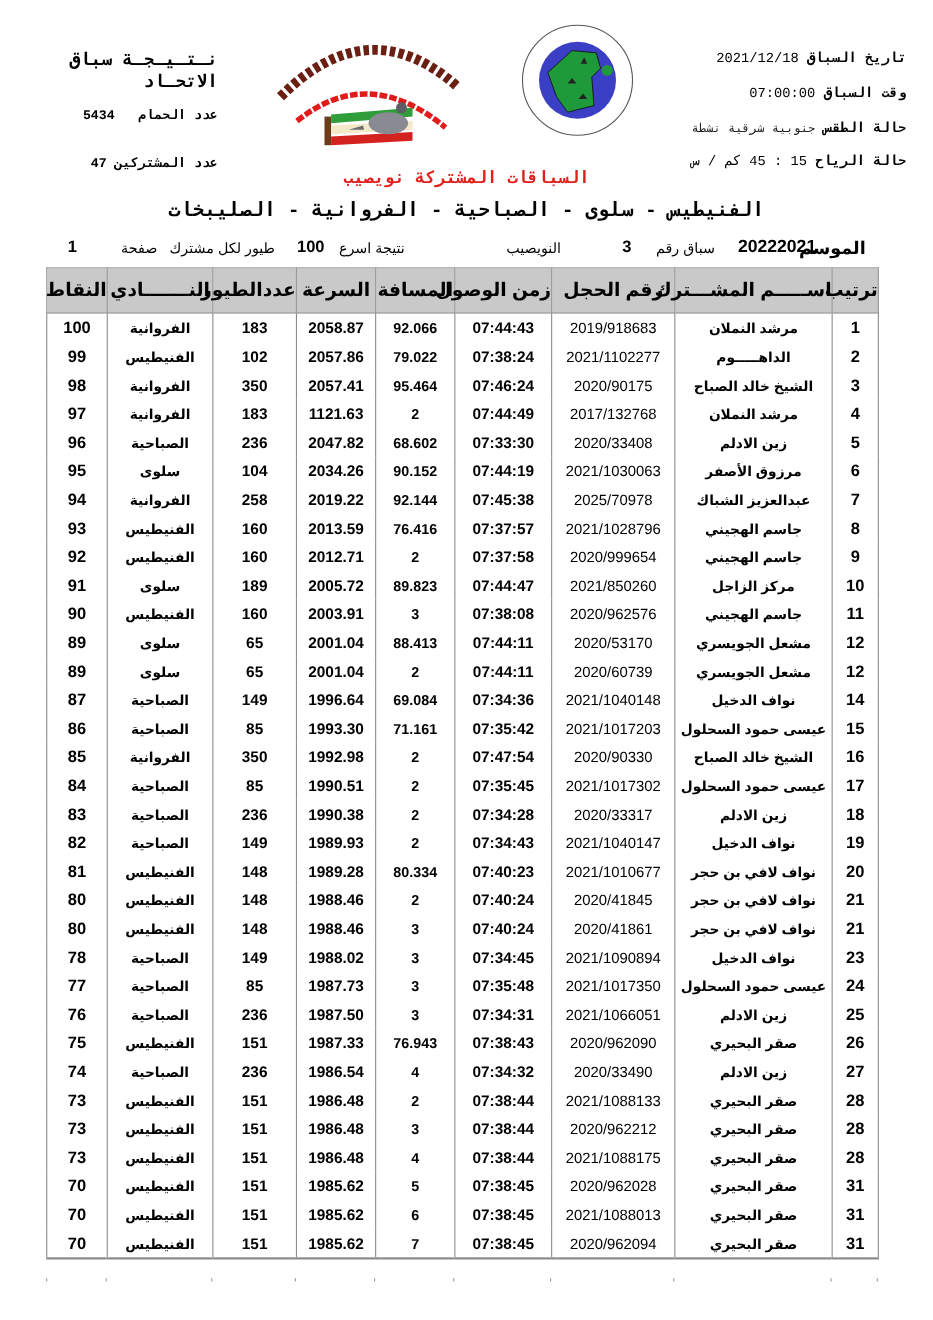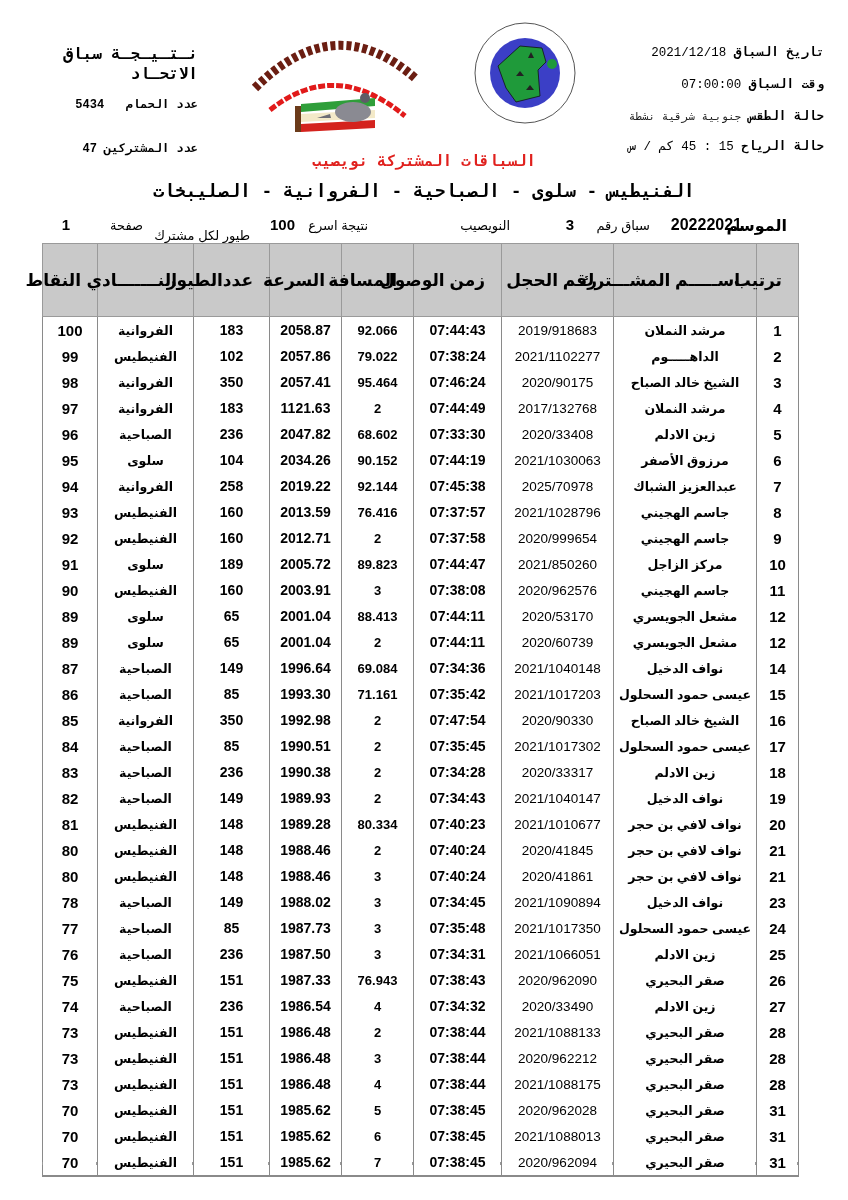--- a/index.html
+++ b/index.html
@@ -105,7 +105,7 @@
   <span style="right:290px; top:2px;">النويصيب</span>
   <span style="right:432px; top:2px;">نتيجة اسرع</span>
   <span class="meta-bold" style="right:505px; top:0; font-size:15px;">100</span>
-  <span style="right:550px; top:12px;">طيور لكل مشترك</span>
+  <span style="right:550px; top:2px;">طيور لكل مشترك</span>
   <span style="right:657px; top:2px;text-align:center;">صفحة</span>
   <span class="meta-bold" style="right:730px; top:0; font-size:15px;">1</span>
 </div>

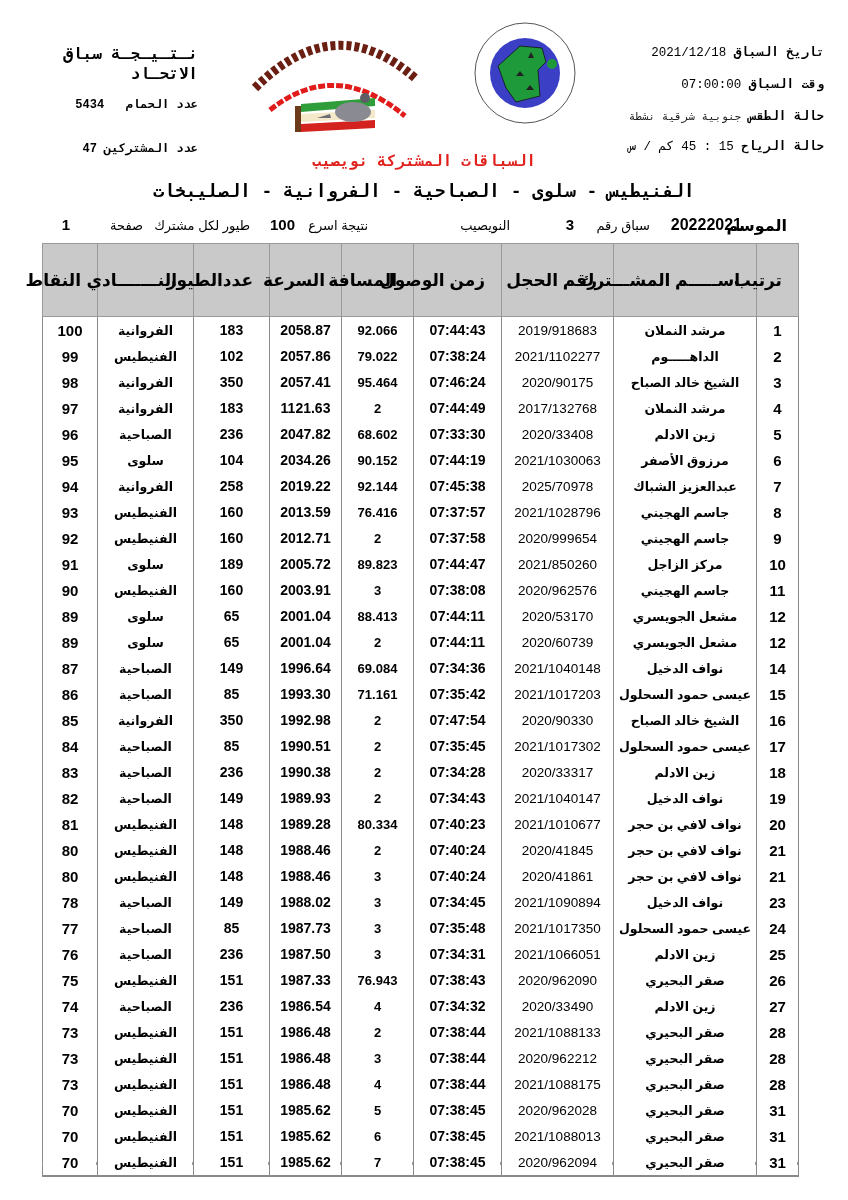--- a/index.html
+++ b/index.html
@@ -27,7 +27,7 @@
 
   
   table.results { position:absolute; left:42px; top:243px; width:756px; border-collapse:collapse; direction:rtl; table-layout:fixed; }
-  table.results th { background:#c9c9c9; height:40px; font-weight:bold; font-size:17px; border:1px solid #9a9a9a; padding:16px; white-space:nowrap; vertical-align:middle; }
+  table.results th { background:#c9c9c9; height:40px; font-weight:bold; font-size:17px; border:1px solid #9a9a9a; padding:0; white-space:nowrap; vertical-align:middle; }
   table.results td { height:26px; padding:0; text-align:center; font-size:14px; font-weight:bold; border-left:1px solid #8a8a8a; border-right:1px solid #8a8a8a; white-space:nowrap; vertical-align:middle; }
   table.results td.name, table.results td.club { font-size:12.5px; }
   table.results td.ring { font-weight:normal; font-size:13.5px; }

